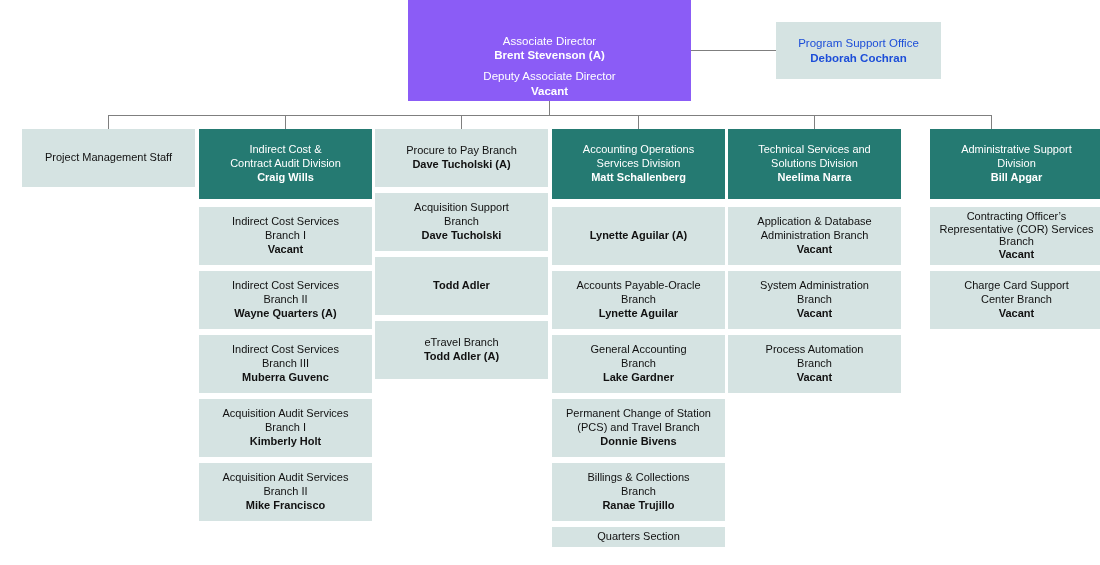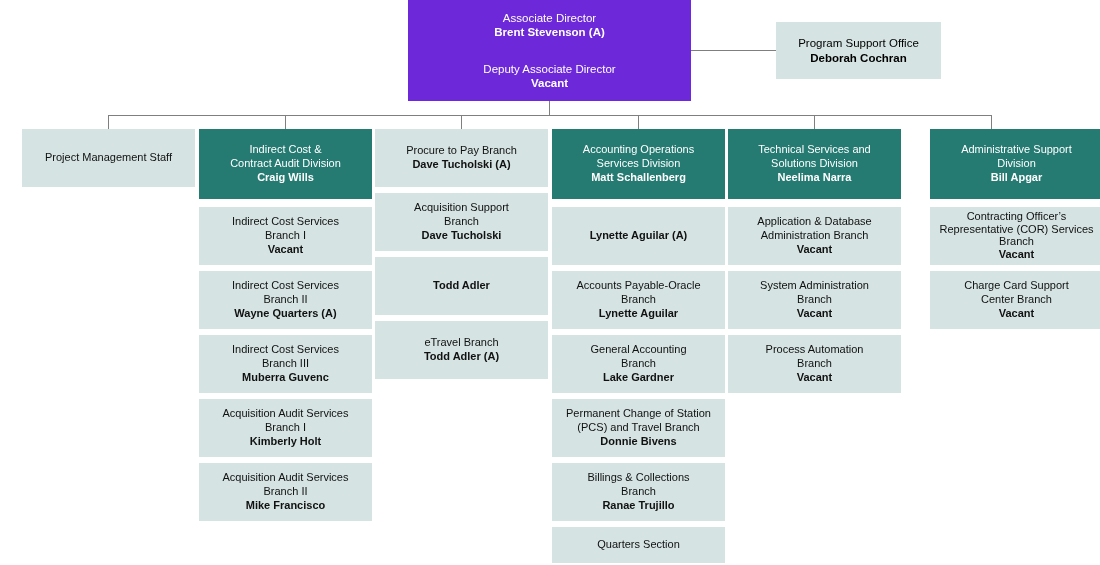--- a/index.html
+++ b/index.html
@@ -7,7 +7,7 @@
 
   .box { position:absolute; display:flex; flex-direction:column; align-items:center; justify-content:center;
          text-align:center; box-sizing:border-box; padding:3px 4px; }
-  .root-box { background:#6d28d9; color:#ffffff; }
+  .root-box { background:#8b5cf6; color:#ffffff;justify-content:flex-end; }
   .side-box { background:#d5e3e2; color:#000000; }
   .div-head { background:#257a72; color:#ffffff; }
   .unit     { background:#d5e3e2; color:#111111; }

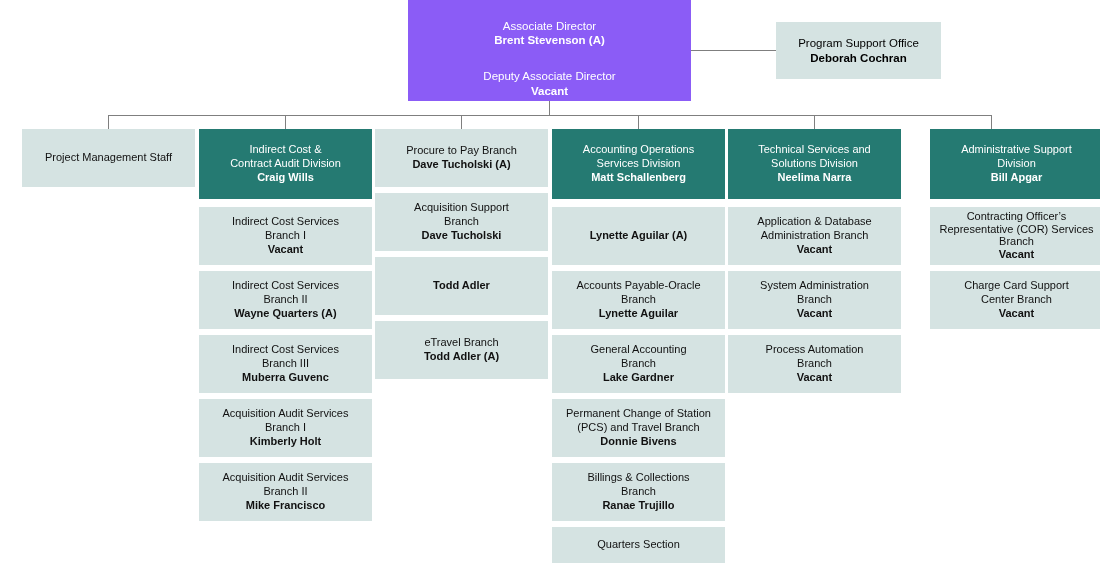--- a/index.html
+++ b/index.html
@@ -8,7 +8,7 @@
   .box { position:absolute; display:flex; flex-direction:column; align-items:center; justify-content:center;
          text-align:center; box-sizing:border-box; padding:3px 4px; }
   .root-box { background:#8b5cf6; color:#ffffff;justify-content:flex-end; }
-  .side-box { background:#d5e3e2; color:#000000; }
+  .side-box { background:#d5e3e2; color:#1d4ed8; }
   .div-head { background:#257a72; color:#ffffff; }
   .unit     { background:#d5e3e2; color:#111111; }
 

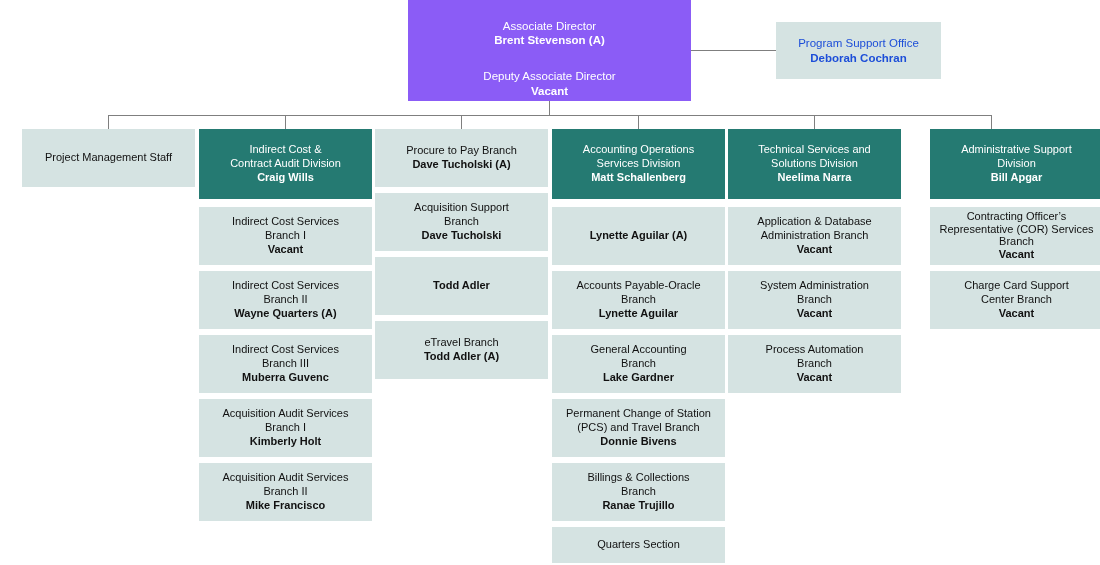--- a/index.html
+++ b/index.html
@@ -15,7 +15,7 @@
   .title  { font-size:11px; line-height:1.25; white-space:pre-line; }
   .leader { font-size:11px; line-height:1.25; font-weight:bold; white-space:pre-line; }
   .root-box .title, .root-box .leader, .side-box .title, .side-box .leader { font-size:11.5px; }
-  .gap { margin-top:22px; }
+  .gap { margin-top:7px; }
 
   .col { position:absolute; top:129px; width:173px; display:flex; flex-direction:column; }
   .col .div-head { position:relative; height:70px; width:173px; margin-bottom:8px; }

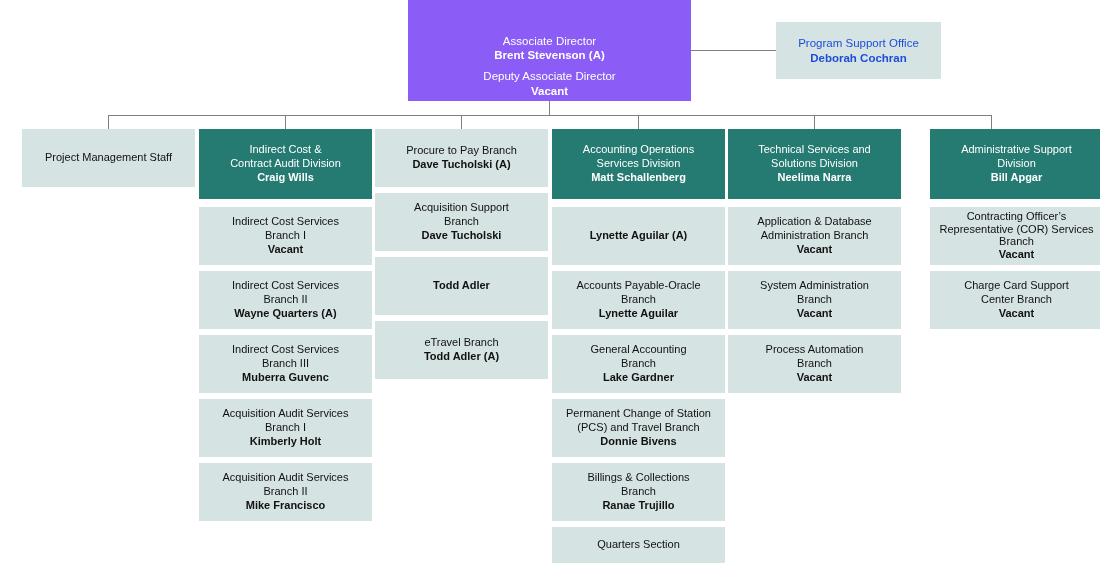--- a/index.html
+++ b/index.html
@@ -20,7 +20,7 @@
   .col { position:absolute; top:129px; width:173px; display:flex; flex-direction:column; }
   .col .div-head { position:relative; height:70px; width:173px; margin-bottom:8px; }
   .col .unit { position:relative; height:58px; width:173px; margin-bottom:6px; }
-  .col .unit.short { height:36px;text-align:right; }
+  .col .unit.short { height:20px;text-align:right; }
   .col .unit.dense .title { line-height:1.15; }
 
   .connector { position:absolute; background:#7f7f7f; }

